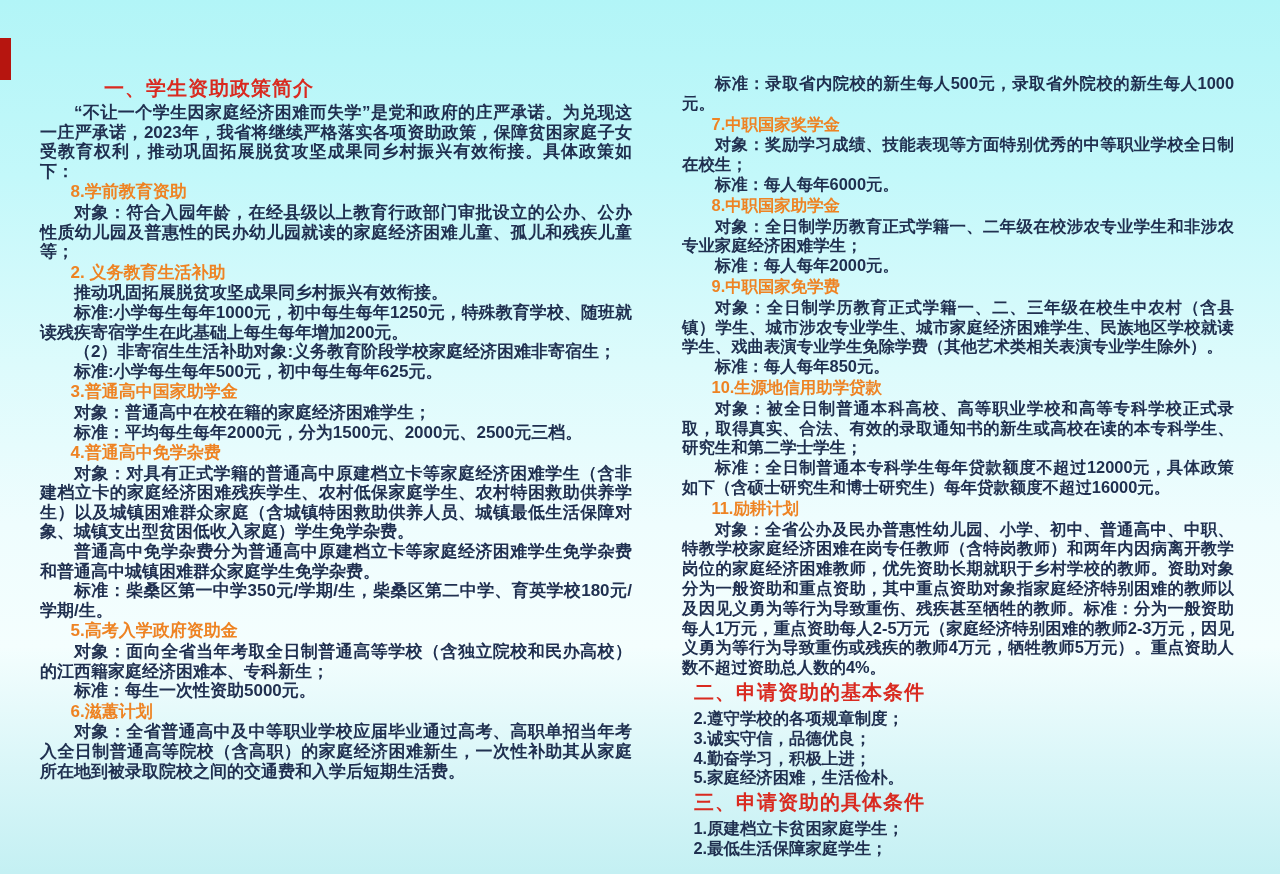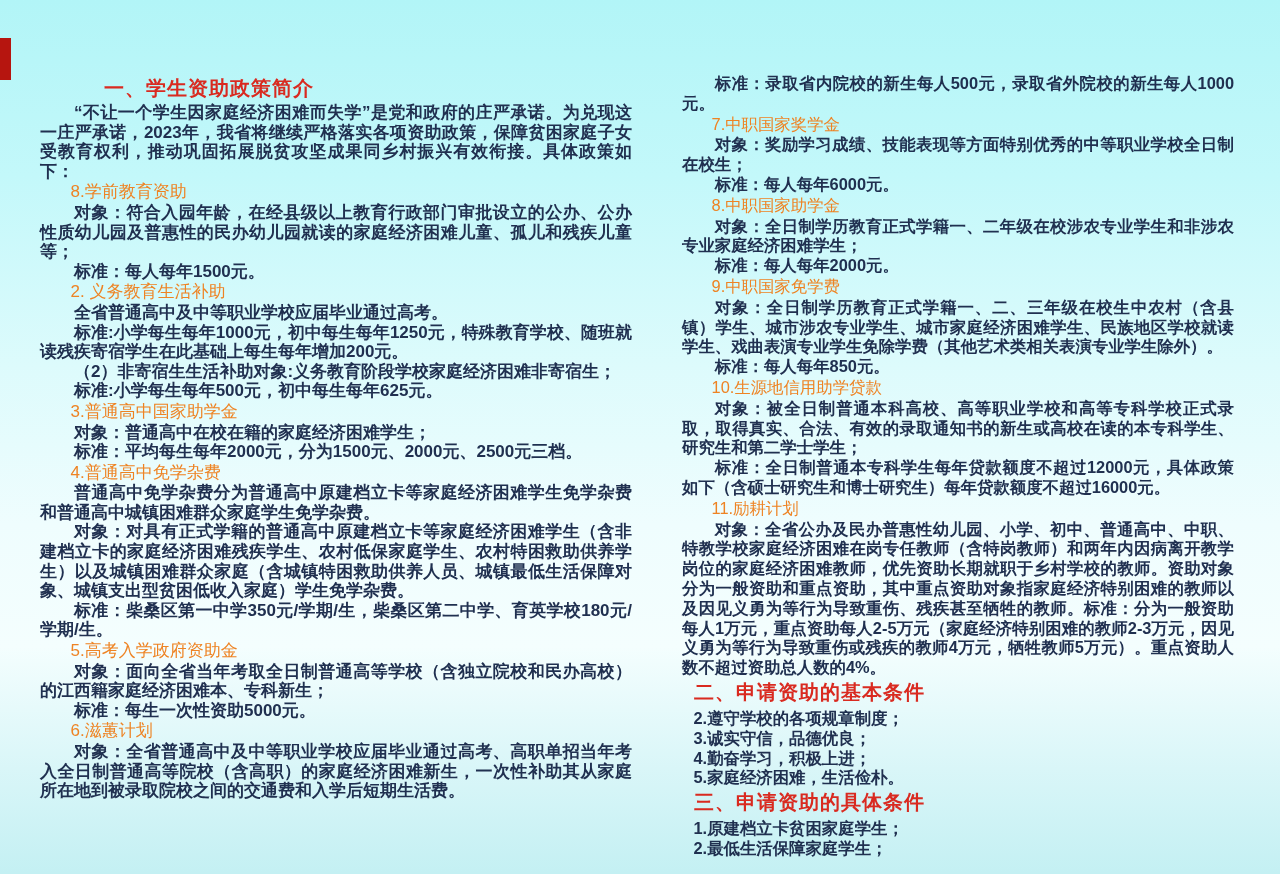--- a/index.html
+++ b/index.html
@@ -40,7 +40,7 @@
   .para{text-indent:2em;}
   .heading-orange{
     color:var(--heading-orange);
-    font-weight:400;
+    font-weight:700;
     text-indent:1.8em;
     margin:1px 0;
   }

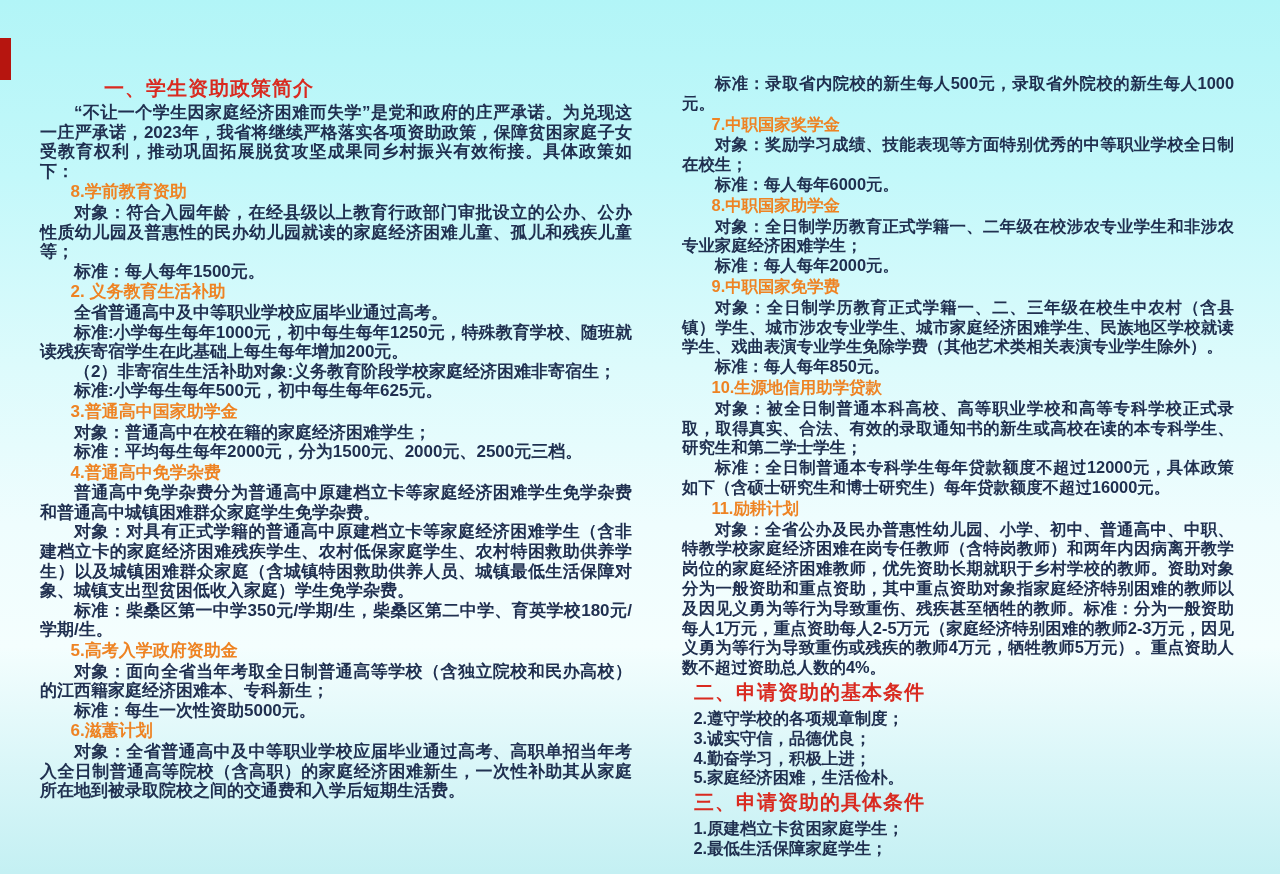--- a/index.html
+++ b/index.html
@@ -66,7 +66,6 @@
       <div class="blk para">“不让一个学生因家庭经济困难而失学”是党和政府的庄严承诺。为兑现这一庄严承诺，2023年，我省将继续严格落实各项资助政策，保障贫困家庭子女受教育权利，推动巩固拓展脱贫攻坚成果同乡村振兴有效衔接。具体政策如下：</div>
       <div class="blk heading-orange">8.学前教育资助</div>
       <div class="blk para">对象：符合入园年龄，在经县级以上教育行政部门审批设立的公办、公办性质幼儿园及普惠性的民办幼儿园就读的家庭经济困难儿童、孤儿和残疾儿童等；</div>
-      <div class="blk para">标准：每人每年1500元。</div>
       <div class="blk heading-orange">2. 义务教育生活补助</div>
       <div class="blk para">全省普通高中及中等职业学校应届毕业通过高考。</div>
       <div class="blk para">标准:小学每生每年1000元，初中每生每年1250元，特殊教育学校、随班就读残疾寄宿学生在此基础上每生每年增加200元。</div>

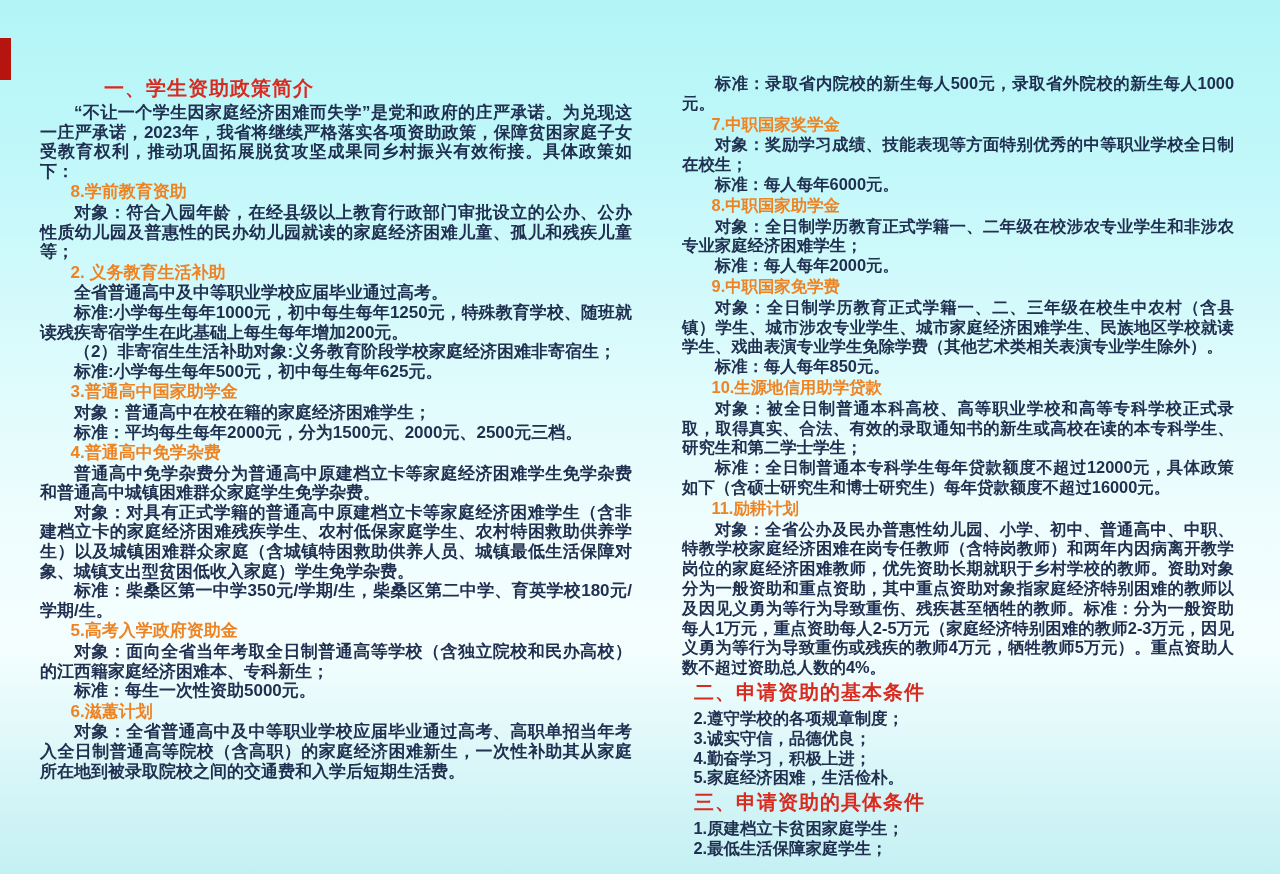--- a/index.html
+++ b/index.html
@@ -67,7 +67,7 @@
       <div class="blk heading-orange">8.学前教育资助</div>
       <div class="blk para">对象：符合入园年龄，在经县级以上教育行政部门审批设立的公办、公办性质幼儿园及普惠性的民办幼儿园就读的家庭经济困难儿童、孤儿和残疾儿童等；</div>
       <div class="blk heading-orange">2. 义务教育生活补助</div>
-      <div class="blk para">全省普通高中及中等职业学校应届毕业通过高考。</div>
+      <div class="blk para">推动巩固拓展脱贫攻坚成果同乡村振兴有效衔接。</div>
       <div class="blk para">标准:小学每生每年1000元，初中每生每年1250元，特殊教育学校、随班就读残疾寄宿学生在此基础上每生每年增加200元。</div>
       <div class="blk para">（2）非寄宿生生活补助对象:义务教育阶段学校家庭经济困难非寄宿生；</div>
       <div class="blk para">标准:小学每生每年500元，初中每生每年625元。</div>

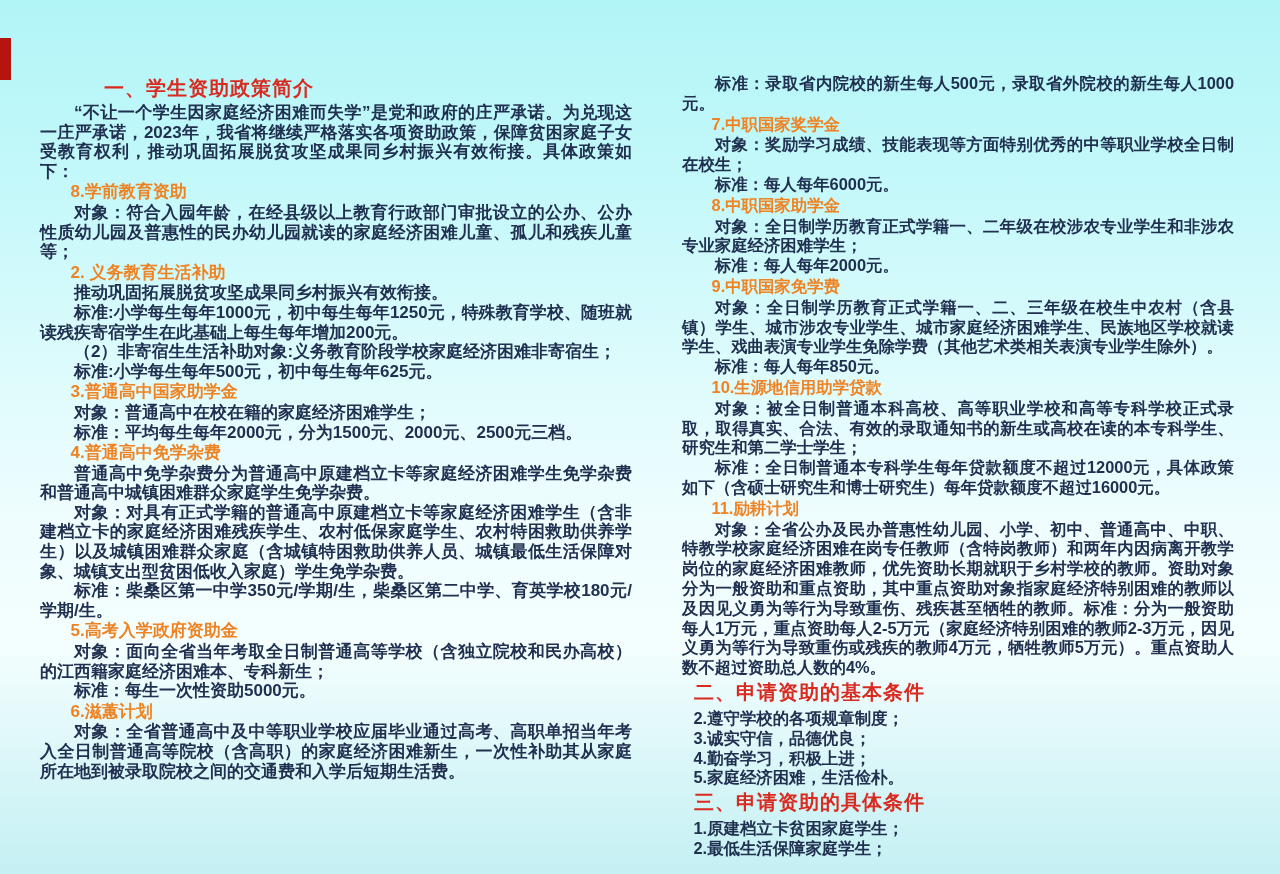--- a/index.html
+++ b/index.html
@@ -75,8 +75,8 @@
       <div class="blk para">对象：普通高中在校在籍的家庭经济困难学生；</div>
       <div class="blk para">标准：平均每生每年2000元，分为1500元、2000元、2500元三档。</div>
       <div class="blk heading-orange">4.普通高中免学杂费</div>
+      <div class="blk para">对象：对具有正式学籍的普通高中原建档立卡等家庭经济困难学生（含非建档立卡的家庭经济困难残疾学生、农村低保家庭学生、农村特困救助供养学生）以及城镇困难群众家庭（含城镇特困救助供养人员、城镇最低生活保障对象、城镇支出型贫困低收入家庭）学生免学杂费。</div>
       <div class="blk para">普通高中免学杂费分为普通高中原建档立卡等家庭经济困难学生免学杂费和普通高中城镇困难群众家庭学生免学杂费。</div>
-      <div class="blk para">对象：对具有正式学籍的普通高中原建档立卡等家庭经济困难学生（含非建档立卡的家庭经济困难残疾学生、农村低保家庭学生、农村特困救助供养学生）以及城镇困难群众家庭（含城镇特困救助供养人员、城镇最低生活保障对象、城镇支出型贫困低收入家庭）学生免学杂费。</div>
       <div class="blk para">标准：柴桑区第一中学350元/学期/生，柴桑区第二中学、育英学校180元/学期/生。</div>
       <div class="blk heading-orange">5.高考入学政府资助金</div>
       <div class="blk para">对象：面向全省当年考取全日制普通高等学校（含独立院校和民办高校）的江西籍家庭经济困难本、专科新生；</div>

